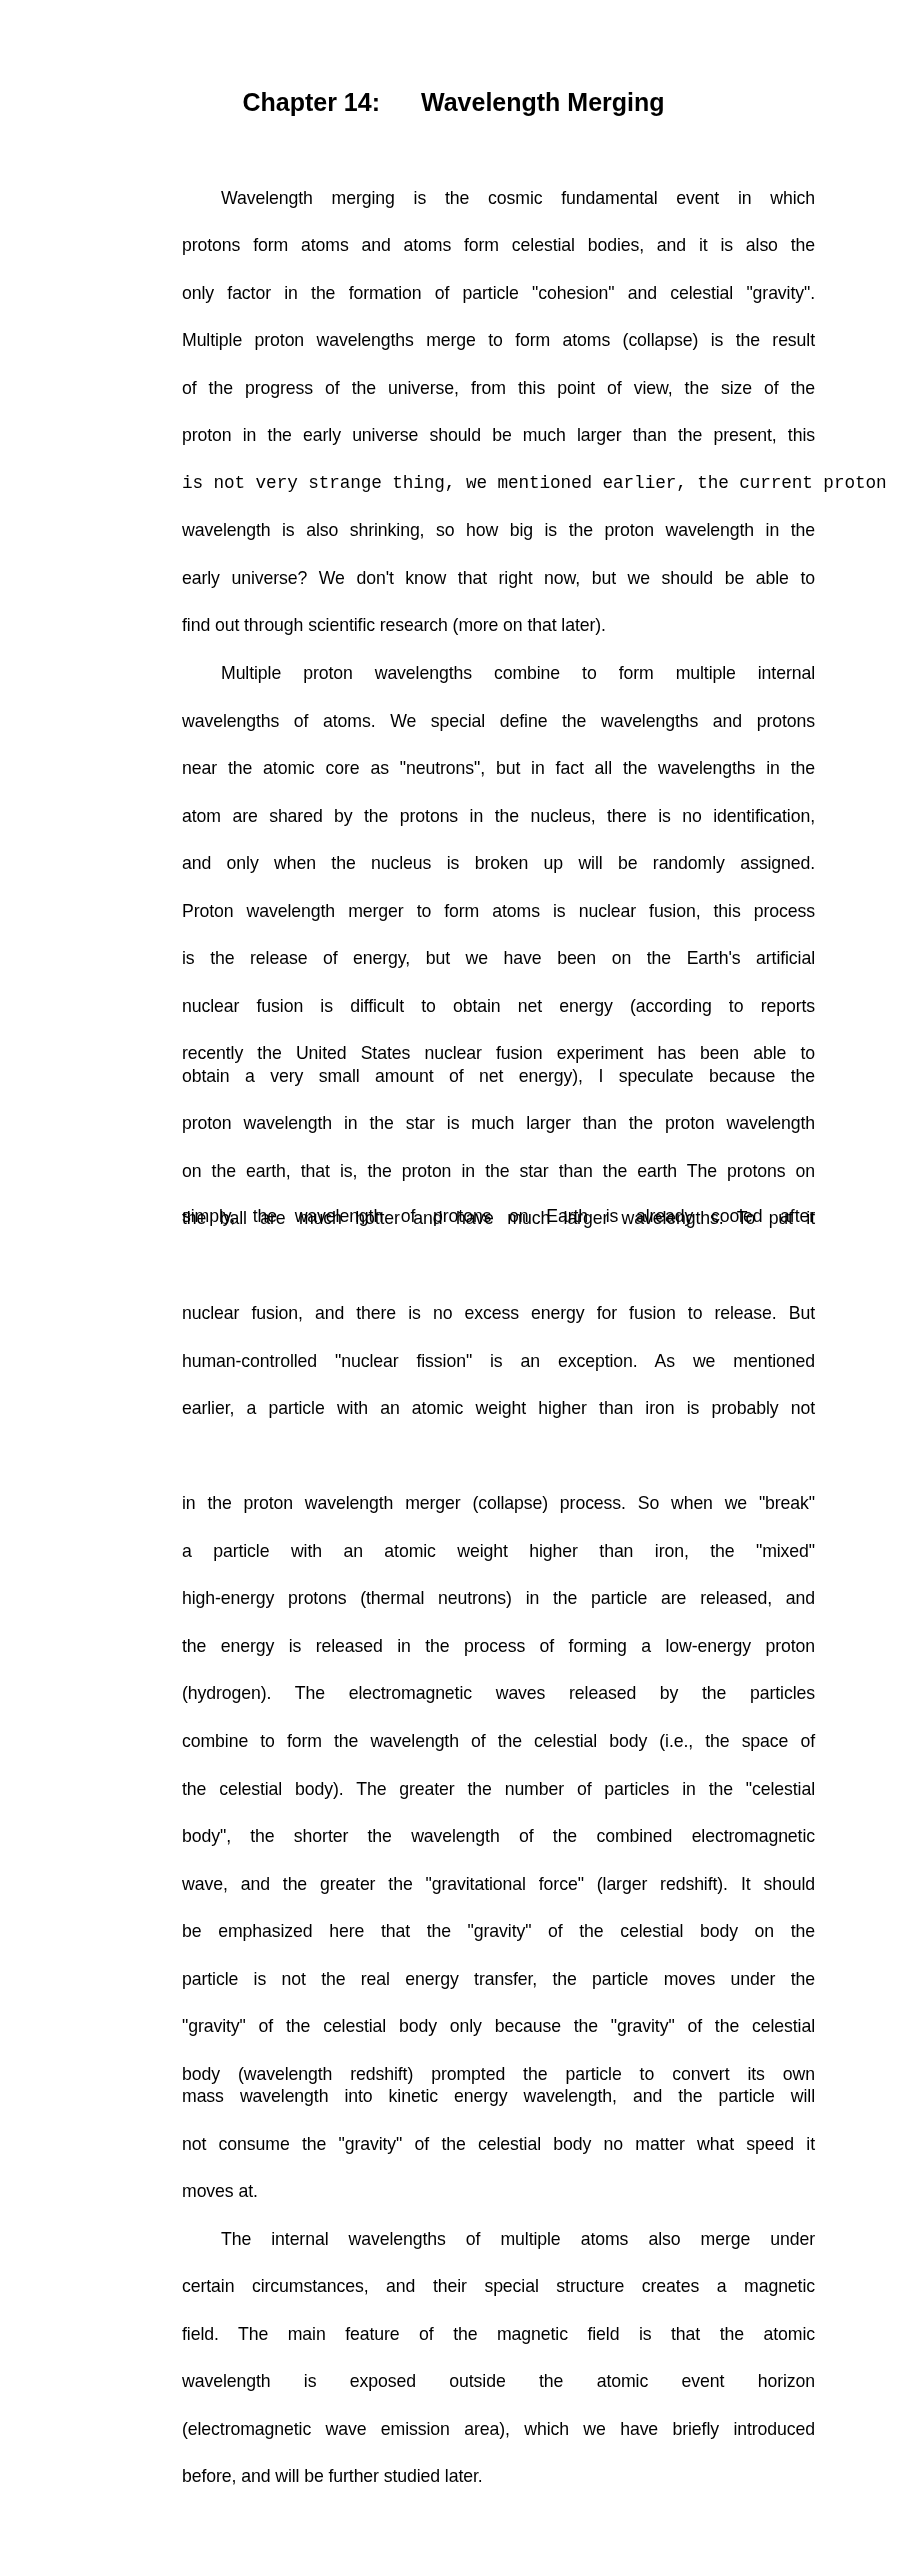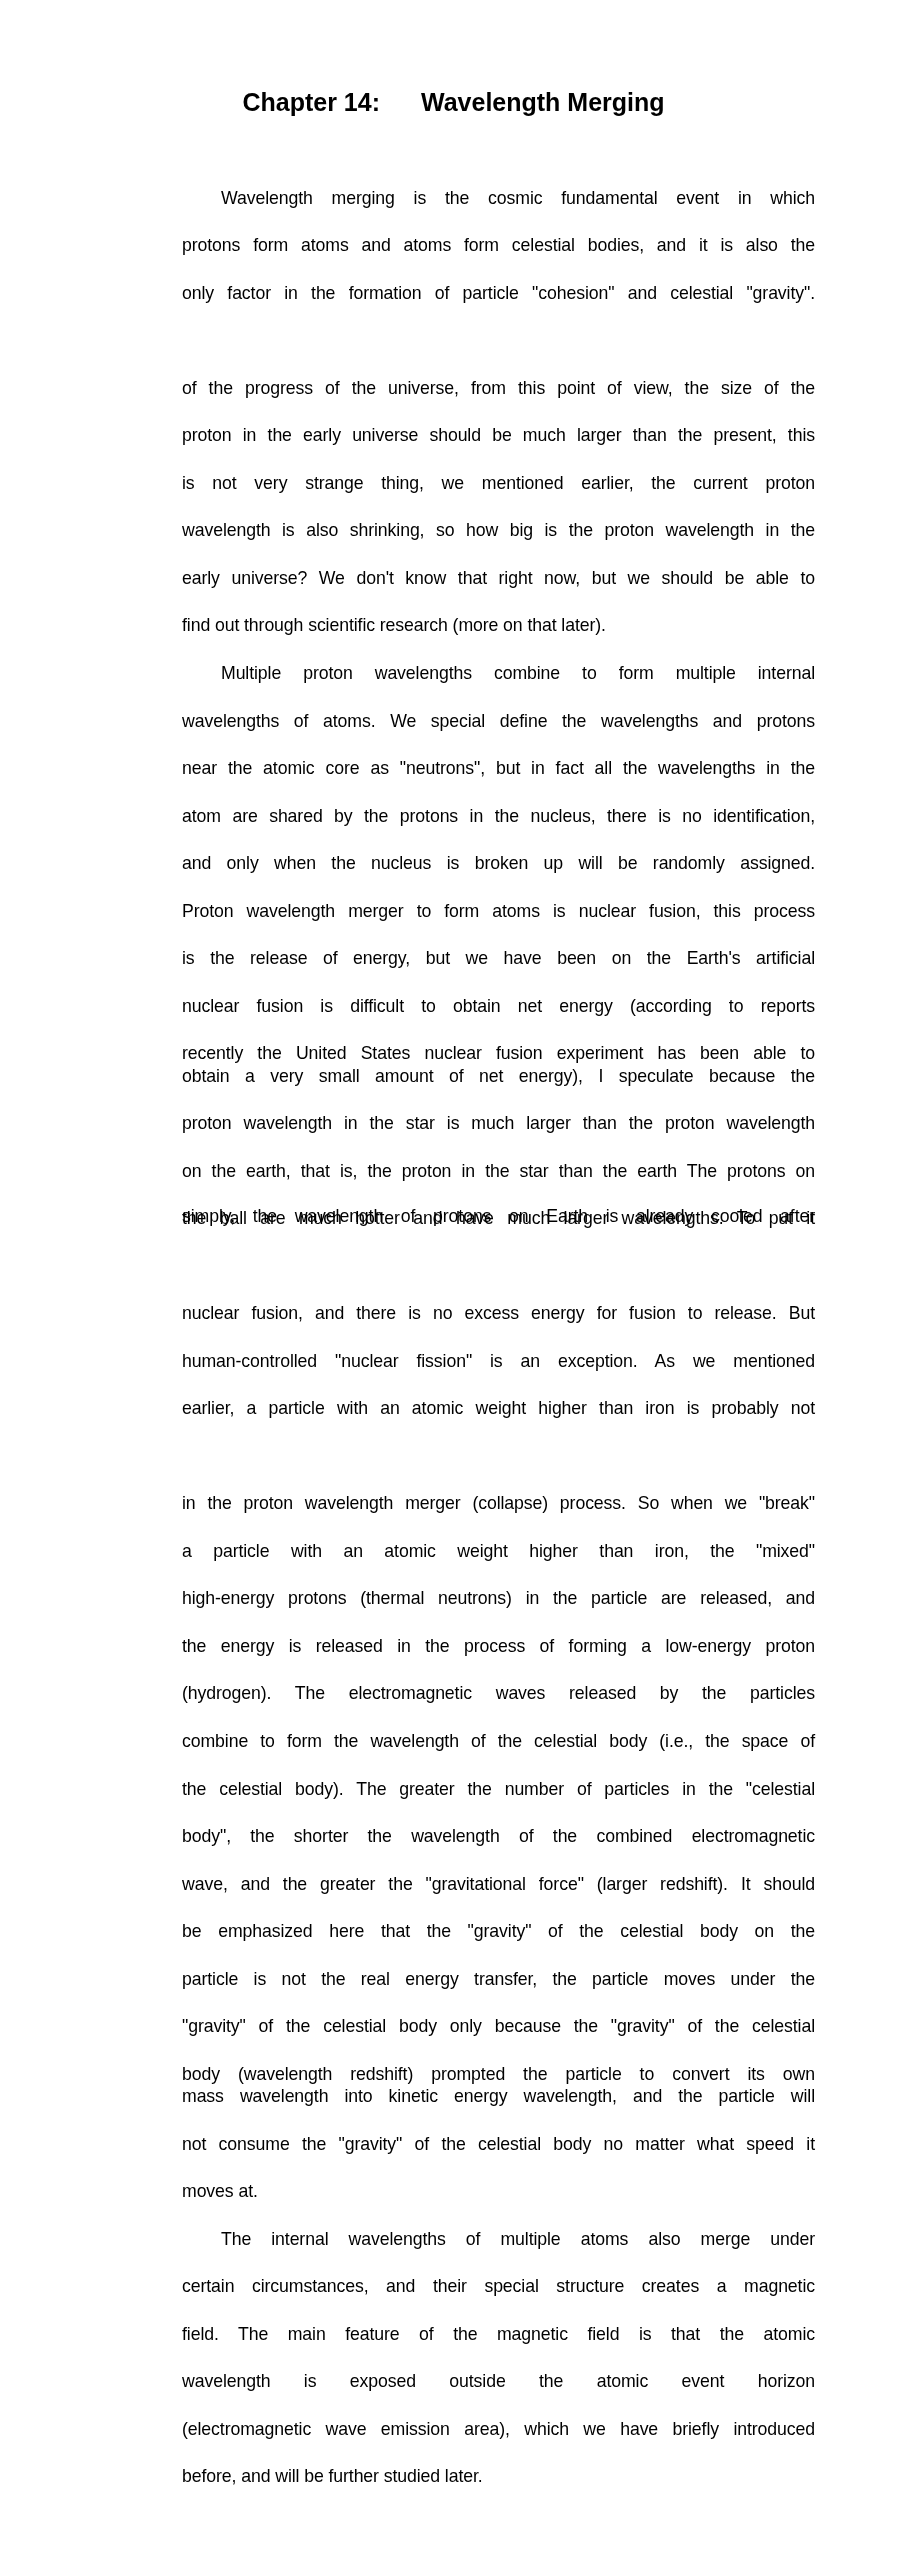--- a/index.html
+++ b/index.html
@@ -73,6 +73,7 @@
       <div class="line indent" style="top: 178px;">Wavelength merging is the cosmic fundamental event in which</div>
       <div class="line" style="top: 225px;">protons form atoms and atoms form celestial bodies, and it is also the</div>
       <div class="line" style="top: 273px;">only factor in the formation of particle "cohesion" and celestial "gravity".</div>
+      <div class="line" style="top: 320px;">Multiple proton wavelengths merge to form atoms (collapse) is the result</div>
       <div class="line" style="top: 368px;">of the progress of the universe, from this point of view, the size of the</div>
       <div class="line" style="top: 415px;">proton in the early universe should be much larger than the present, this</div>
       <div class="line" style="top: 463px;">is not very strange thing, we mentioned earlier, the current proton</div>

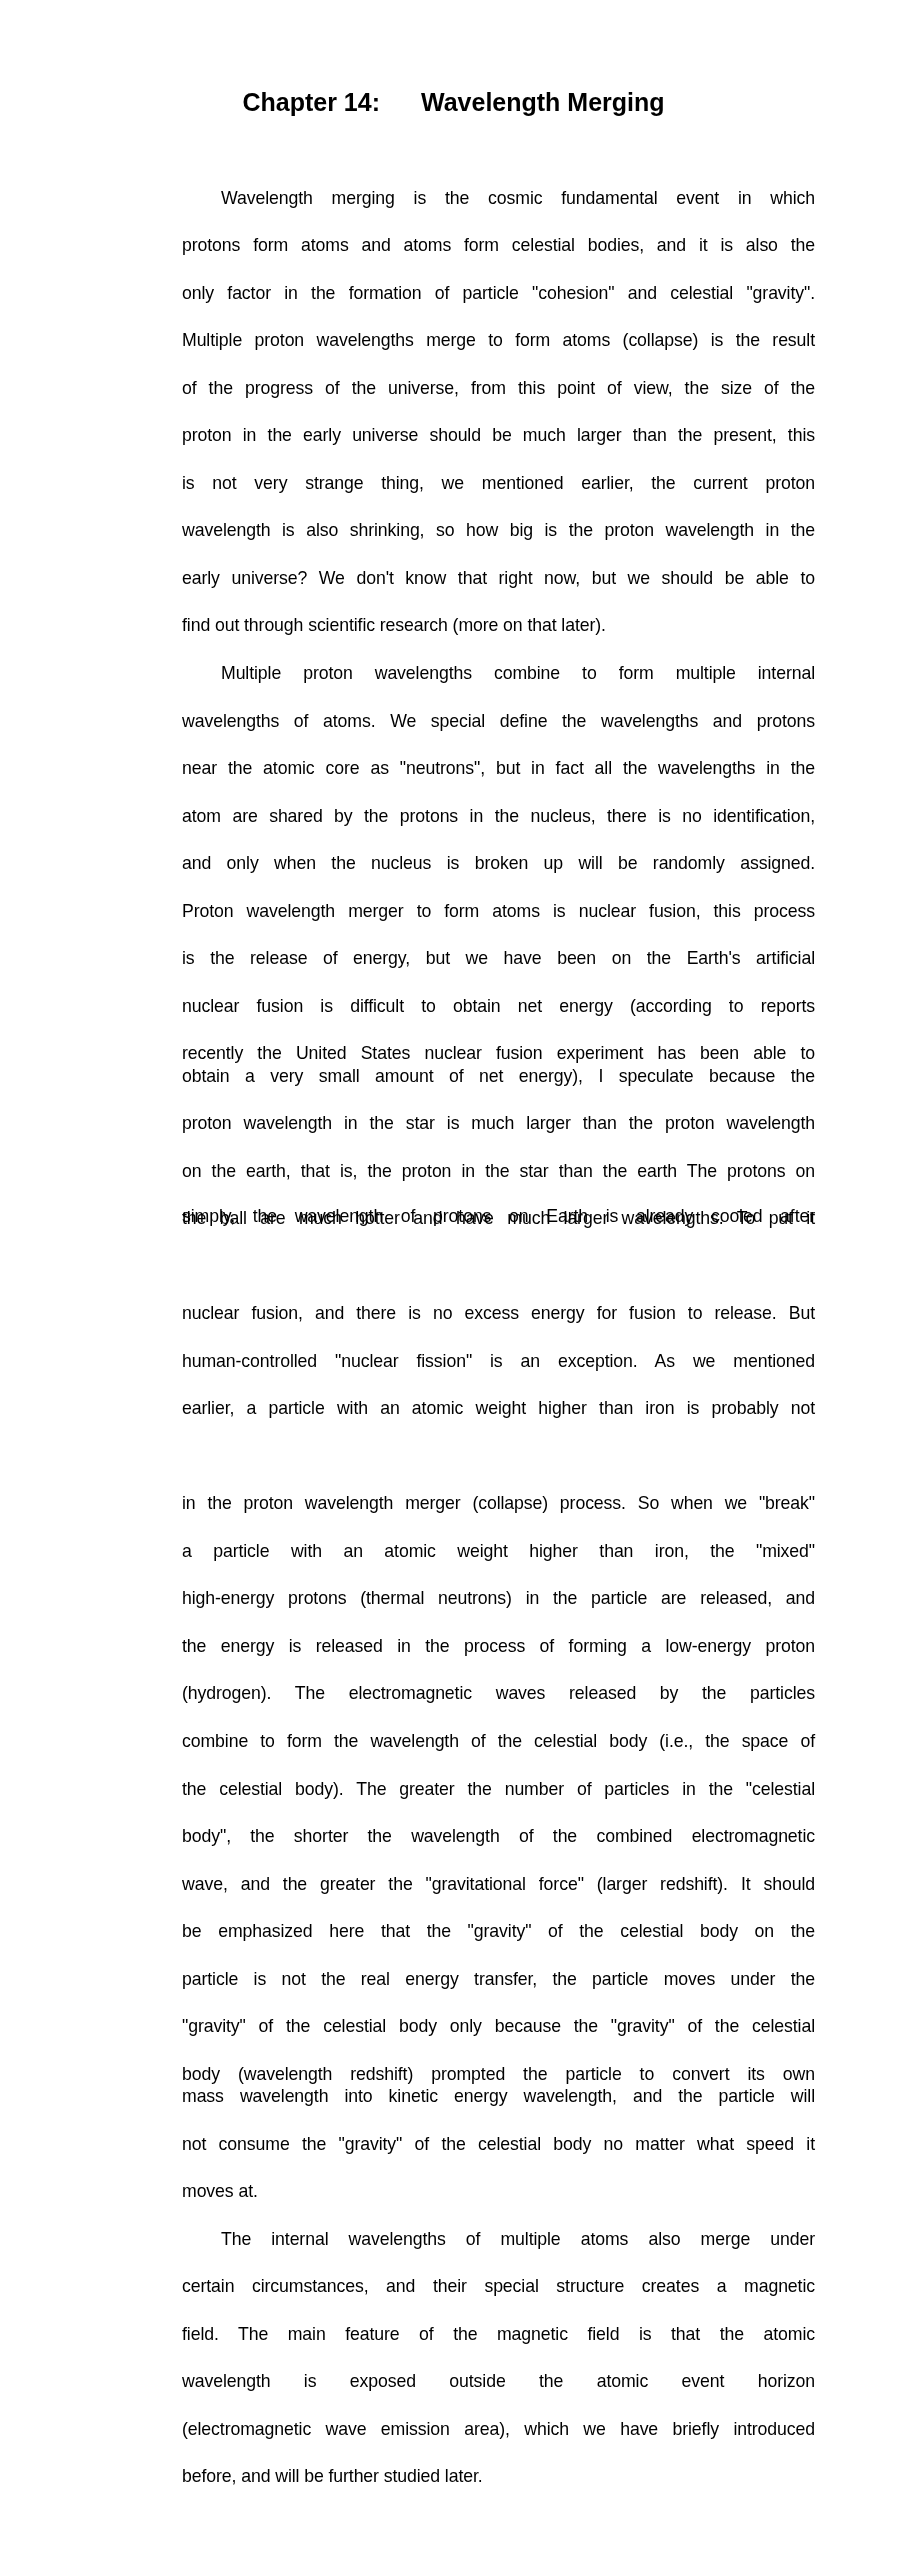--- a/index.html
+++ b/index.html
@@ -76,7 +76,7 @@
       <div class="line" style="top: 320px;">Multiple proton wavelengths merge to form atoms (collapse) is the result</div>
       <div class="line" style="top: 368px;">of the progress of the universe, from this point of view, the size of the</div>
       <div class="line" style="top: 415px;">proton in the early universe should be much larger than the present, this</div>
-      <div class="line" style="top: 463px;">is not very strange thing, we mentioned earlier, the current proton</div>
+      <div class="line" style="top: 463px; font-family: Liberation Mono, monospace;">is not very strange thing, we mentioned earlier, the current proton</div>
       <div class="line" style="top: 510px;">wavelength is also shrinking, so how big is the proton wavelength in the</div>
       <div class="line para-end" style="top: 605px;">find out through scientific research (more on that later).</div>
       <div class="line" style="top: 558px;">early universe? We don't know that right now, but we should be able to</div>

